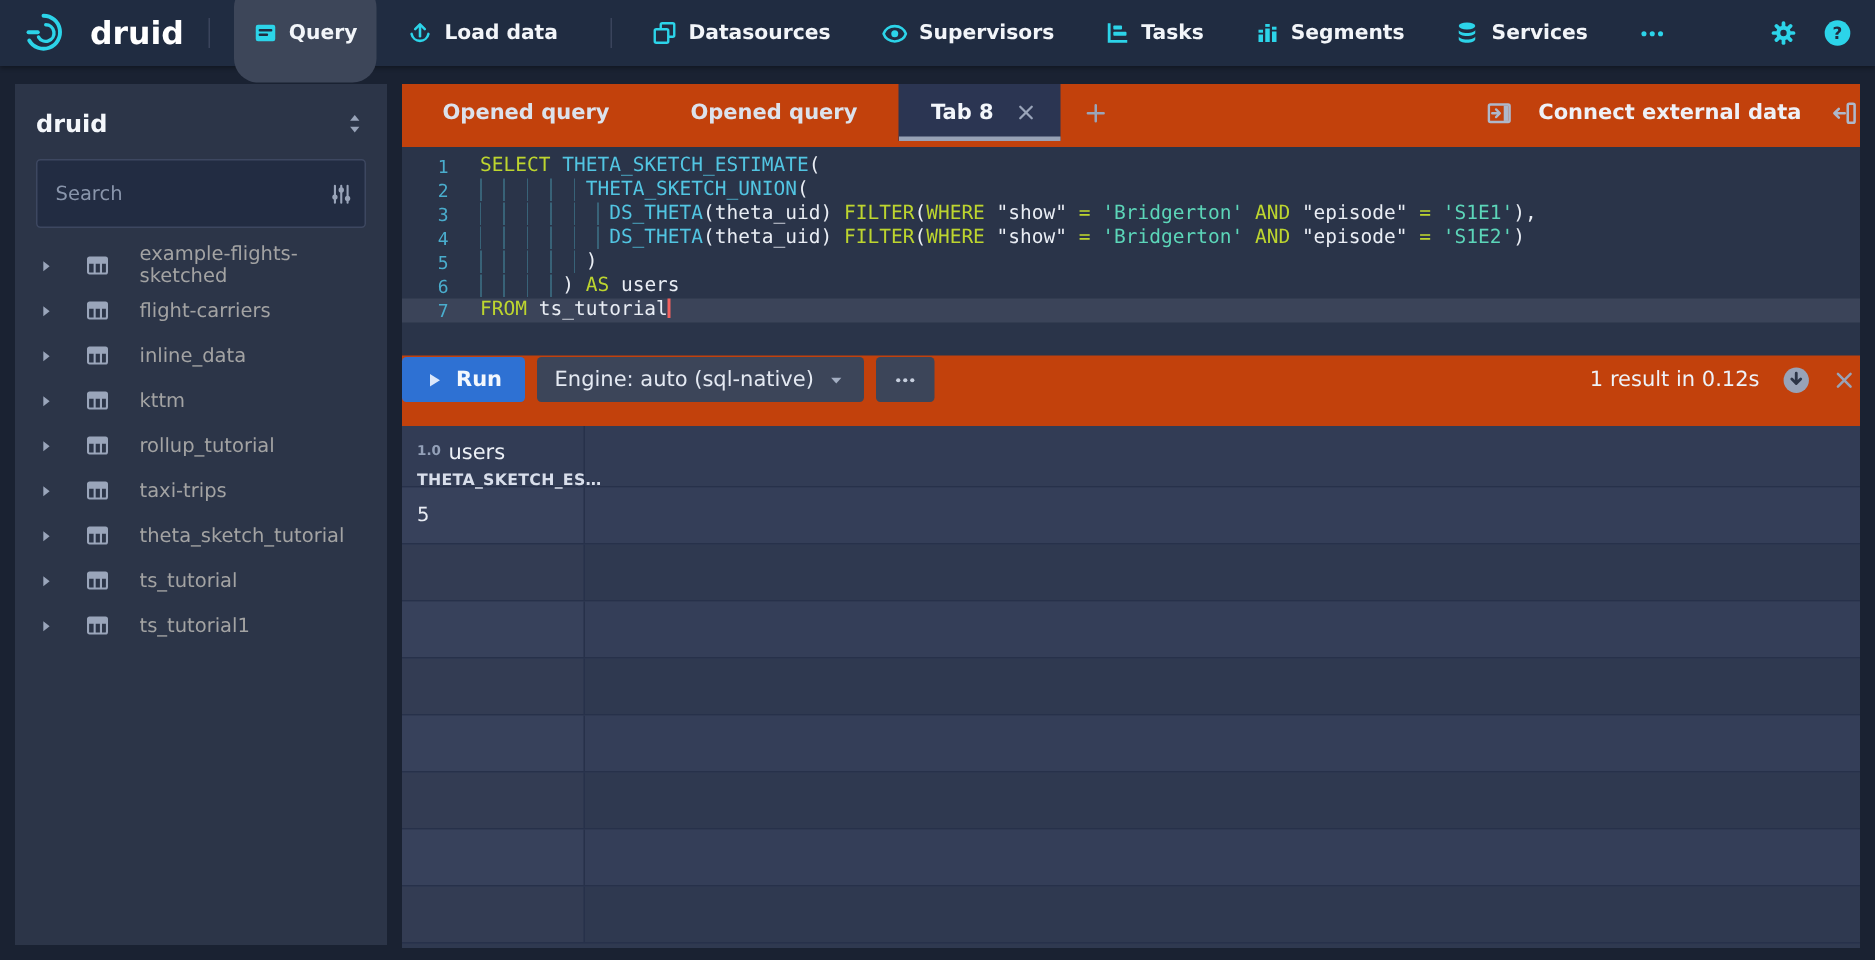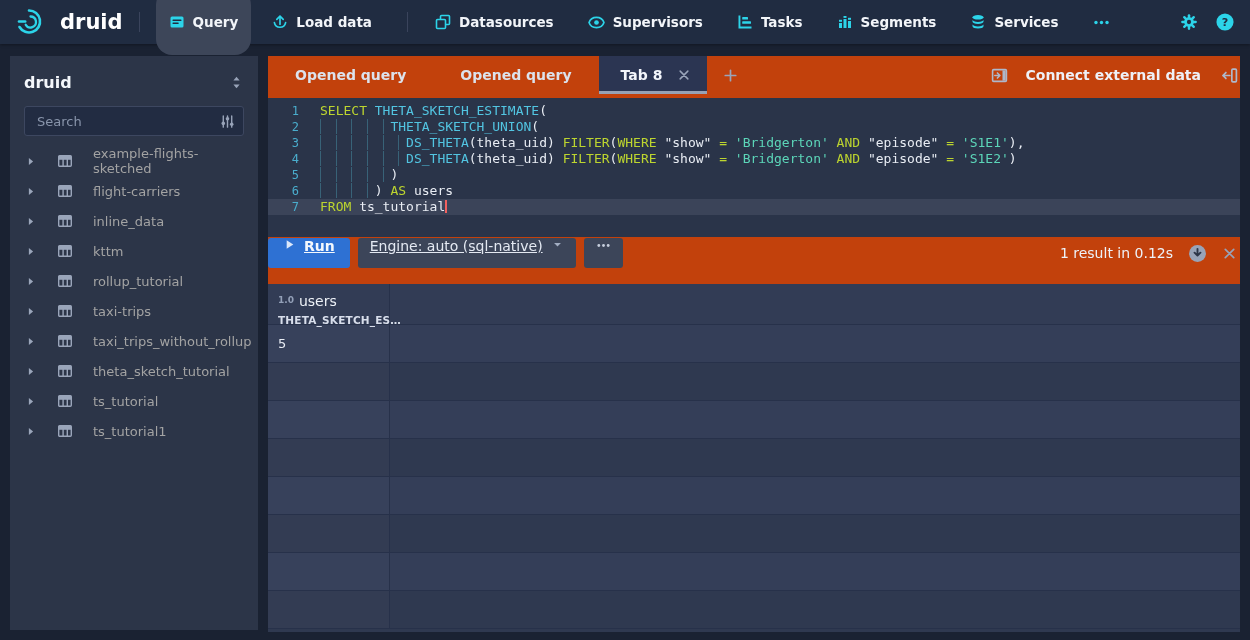--- a/index.html
+++ b/index.html
@@ -29,7 +29,7 @@
     padding:13px 14px;box-sizing:border-box;}
   .sidebar-header{display:flex;justify-content:space-between;align-items:center;height:26px;}
   .sidebar-title{color:#f4f7fb;font-size:16px;font-weight:700;}
-  .search-box{margin-top:11px;height:30px;background:#222c42;border:1px solid #3d4760;border-radius:3px;
+  .search-box{margin-top:11px;height:46px;background:#222c42;border:1px solid #3d4760;border-radius:3px;
     display:flex;align-items:center;padding:0 8px 0 10px;box-sizing:border-box;}
   .search-box input{flex:1;min-width:0;background:transparent;border:none;outline:none;color:#dfe5ee;
     font-size:13px;font-family:inherit;}

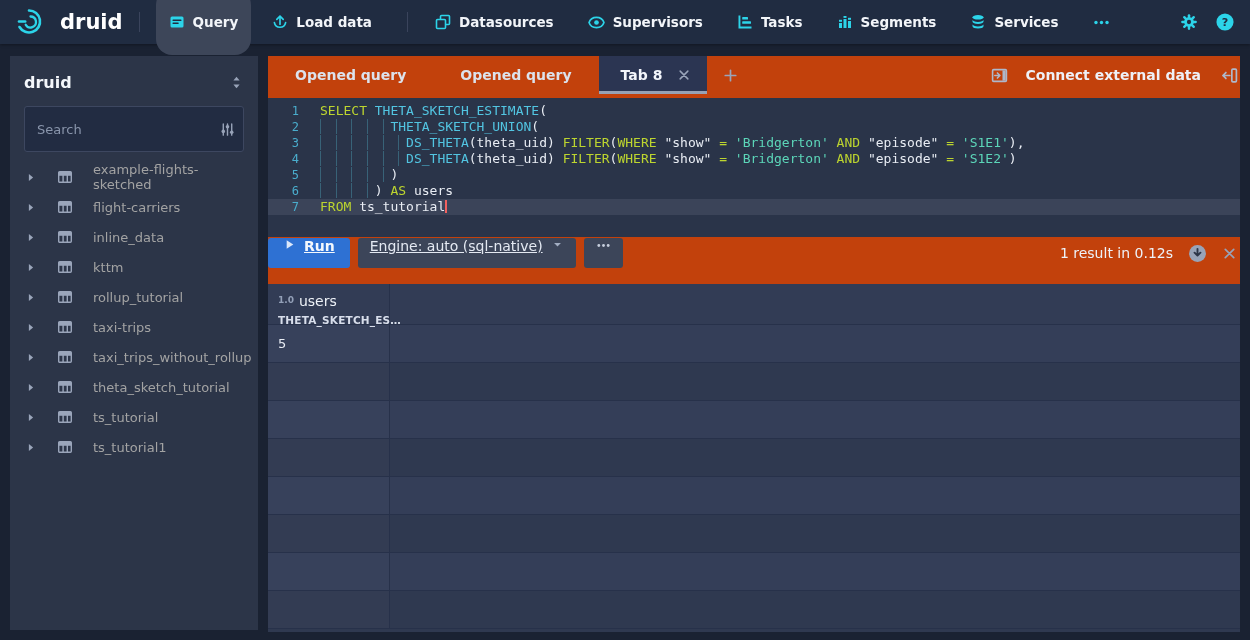--- a/index.html
+++ b/index.html
@@ -63,8 +63,8 @@
   .cursor{display:inline-block;width:2px;height:13px;background:#f2615f;vertical-align:-2px;}
   
   .runbar{position:absolute;top:182px;left:0;right:0;height:30px;display:flex;align-items:center;gap:8px;}
-  .btn{height:30px;display:flex;align-items:flex-start;gap:8px;padding:0 12px;border-radius:3px;font-size:14px;
-    cursor:pointer;box-sizing:border-box;white-space:nowrap;text-decoration:underline;}
+  .btn{height:30px;display:flex;align-items:center;gap:8px;padding:0 12px;border-radius:3px;font-size:14px;
+    cursor:pointer;box-sizing:border-box;white-space:nowrap;}
   .btn-run{background:#2e71d3;color:#f4f8fd;font-weight:600;padding:0 15px;}
   .btn-gray{background:#3c4559;color:#e4e9f2;}
   .runbar-right{margin-left:auto;display:flex;align-items:center;gap:15px;padding-right:3px;}

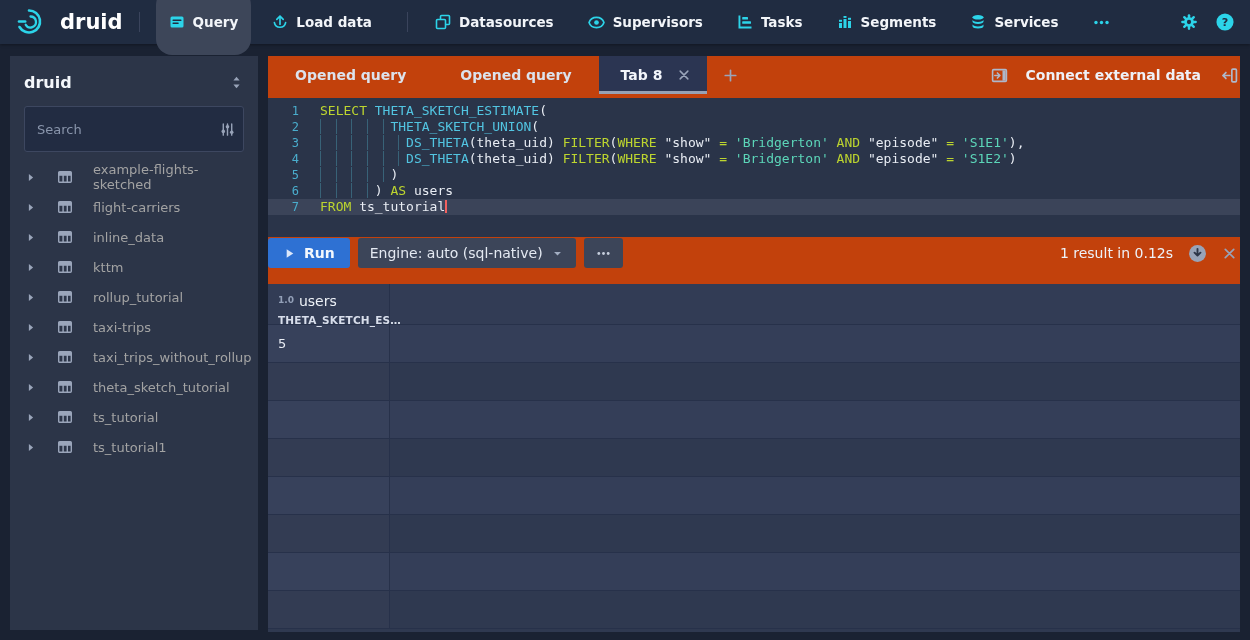--- a/index.html
+++ b/index.html
@@ -334,21 +334,6 @@
             <path d="M1.7 6.1h12.6M6.1 6.1v7.2M10.3 6.1v7.2" stroke="#9aa5ba" stroke-width="1.4" fill="none"></path>
           </svg>
         </span>
-        <span>taxi_trips_without_rollup</span>
-      </div>
-      <div class="ds-item">
-        <span>
-          <svg width="13" height="13" viewBox="0 0 16 16" fill="#9aa5ba">
-            <path d="M6 3.8l5.2 4.2L6 12.2z"></path>
-          </svg>
-        </span>
-        <span>
-          <svg width="16" height="16" viewBox="0 0 16 16">
-            <path d="M1.7 2.7h12.6v3.4H1.7z" fill="#9aa5ba"></path>
-            <rect x="1.7" y="2.7" width="12.6" height="10.6" rx="1" fill="none" stroke="#9aa5ba" stroke-width="1.4"></rect>
-            <path d="M1.7 6.1h12.6M6.1 6.1v7.2M10.3 6.1v7.2" stroke="#9aa5ba" stroke-width="1.4" fill="none"></path>
-          </svg>
-        </span>
         <span>theta_sketch_tutorial</span>
       </div>
       <div class="ds-item">

